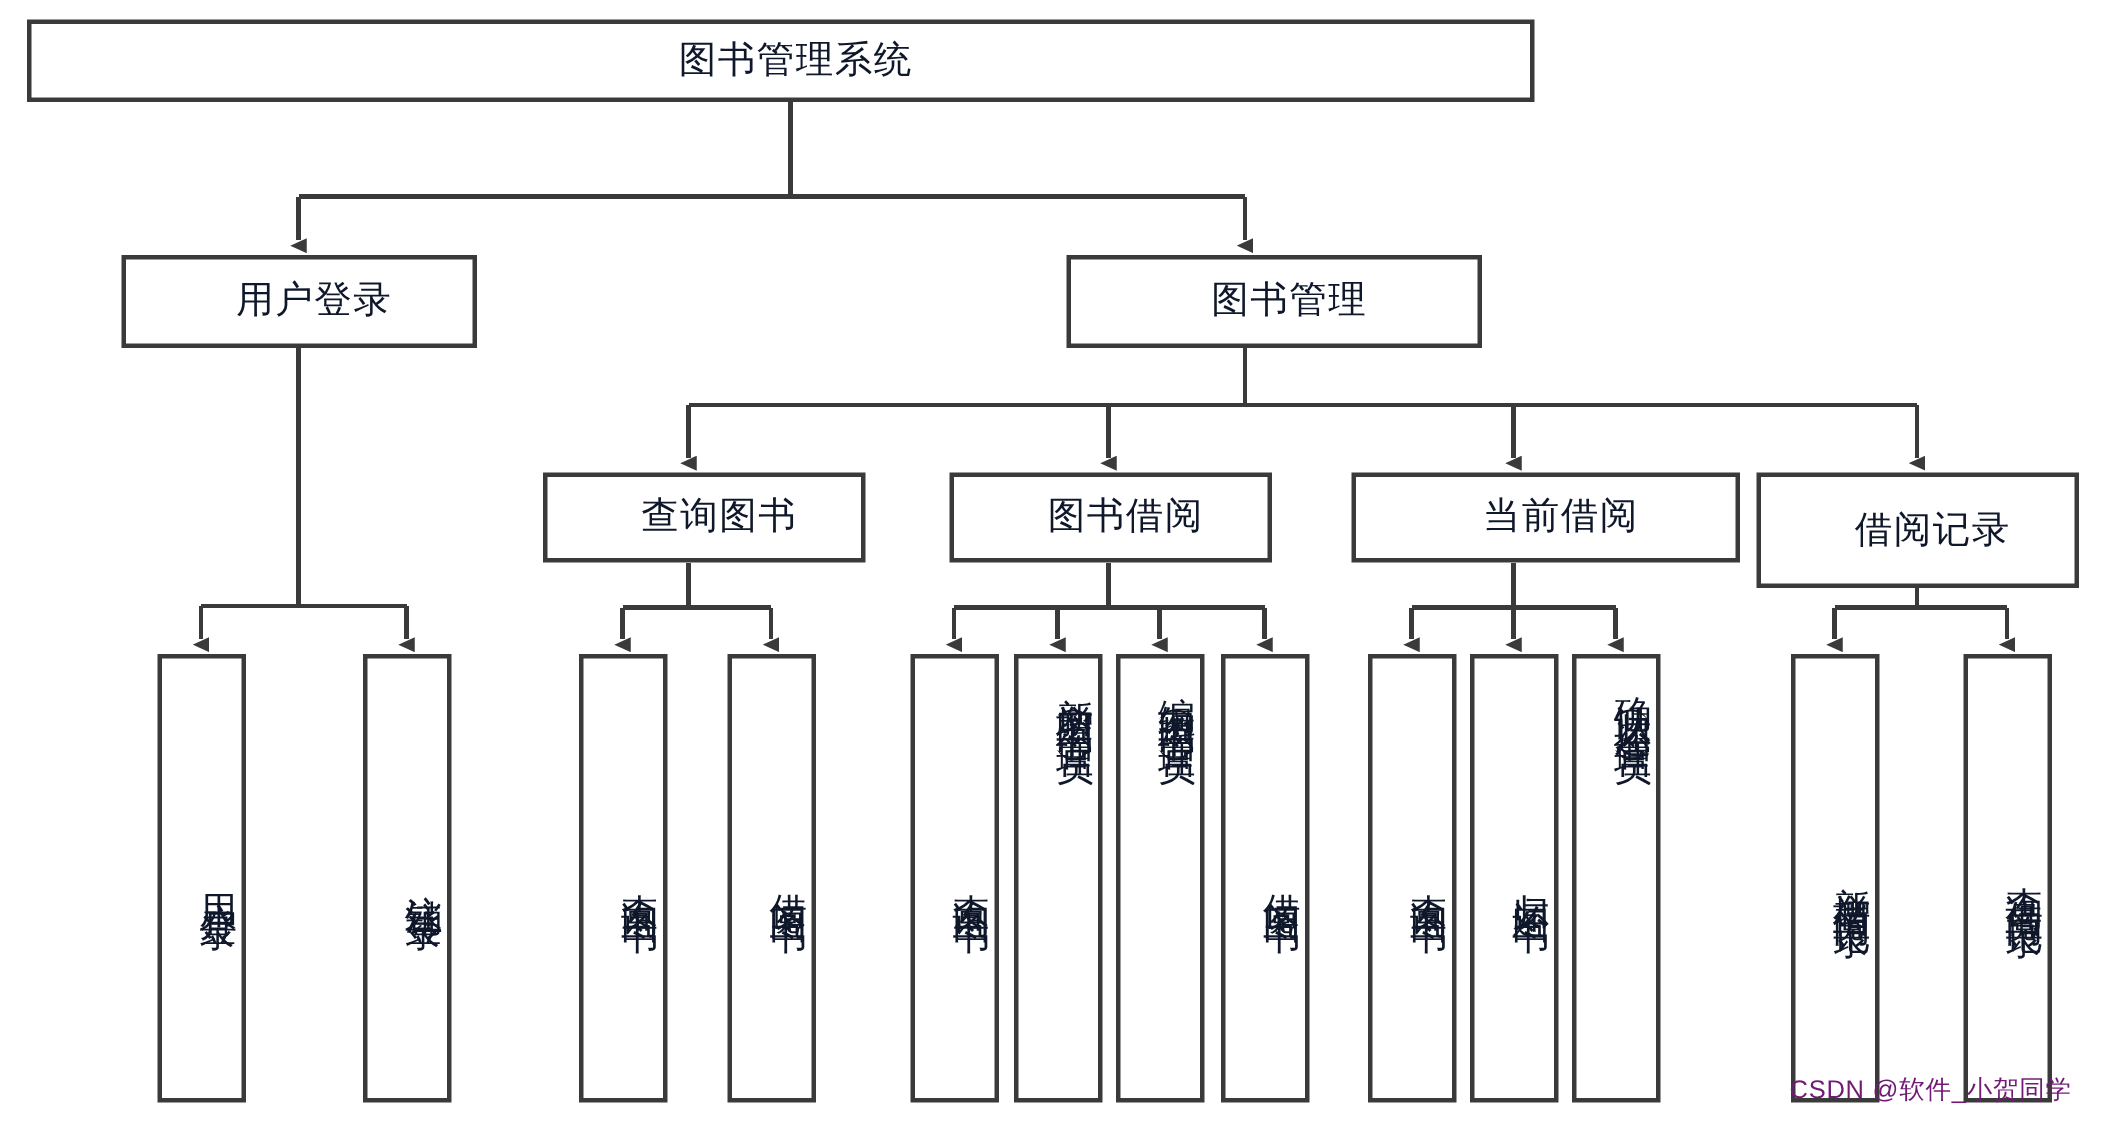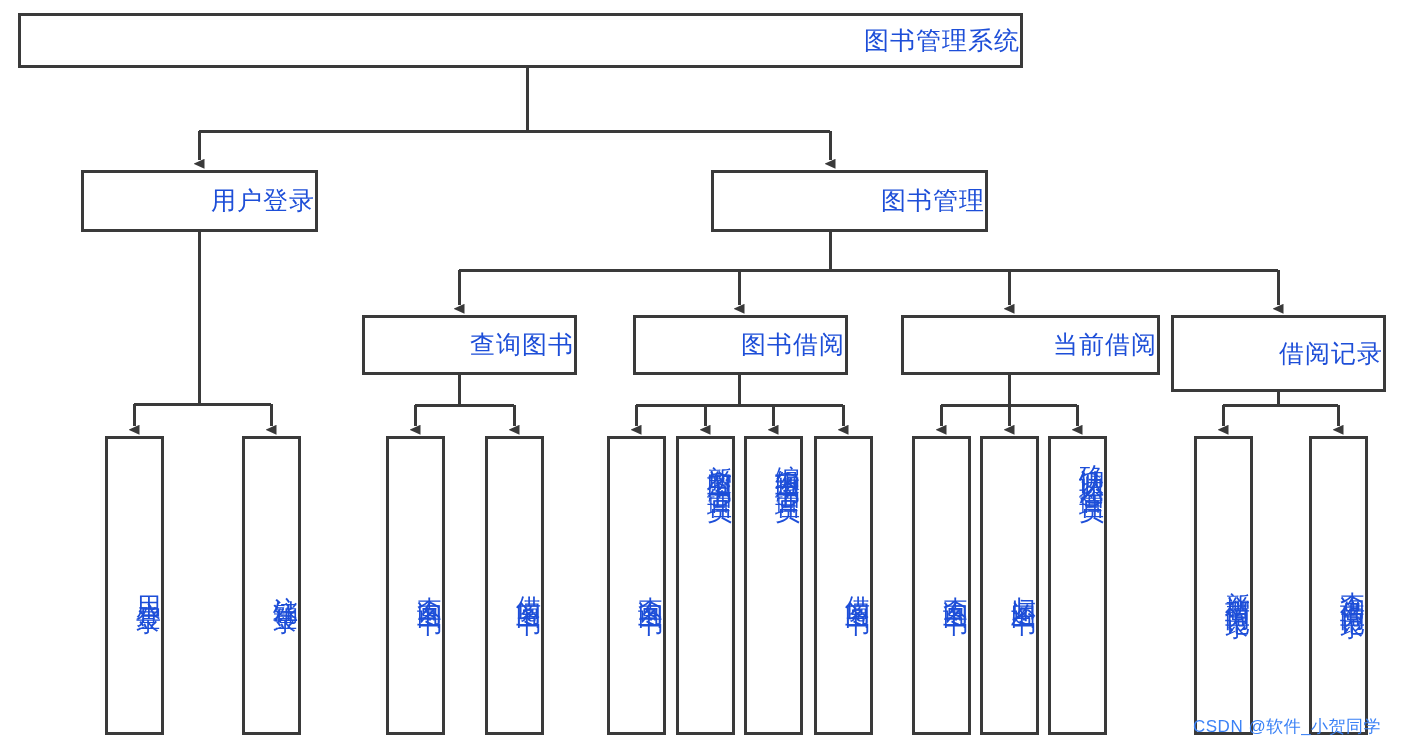--- a/index.html
+++ b/index.html
@@ -32,8 +32,8 @@
     border: 3px solid #3a3a3a;
     display: flex;
     align-items: center;
-    justify-content: flex-end;
-    color: #1d4ed8;
+    justify-content: center;
+    color: #0f172a;
     padding-left: 20px;
   }
   .node .label {

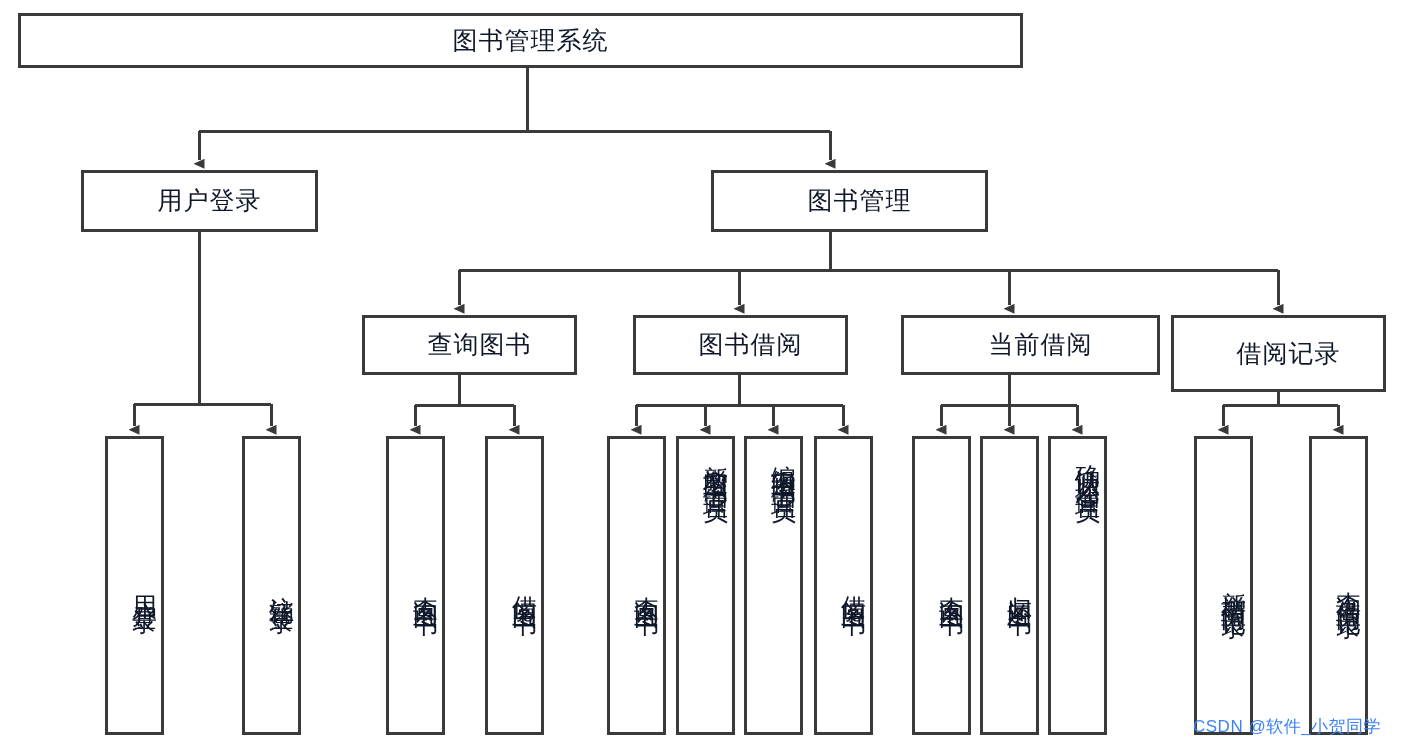--- a/index.html
+++ b/index.html
@@ -65,7 +65,7 @@
   .watermark {
     position: absolute;
     font-size: 17px;
-    color: #3b82f6;
+    color: #701a75;
     letter-spacing: 0.5px;
     white-space: nowrap;
     user-select: none;

